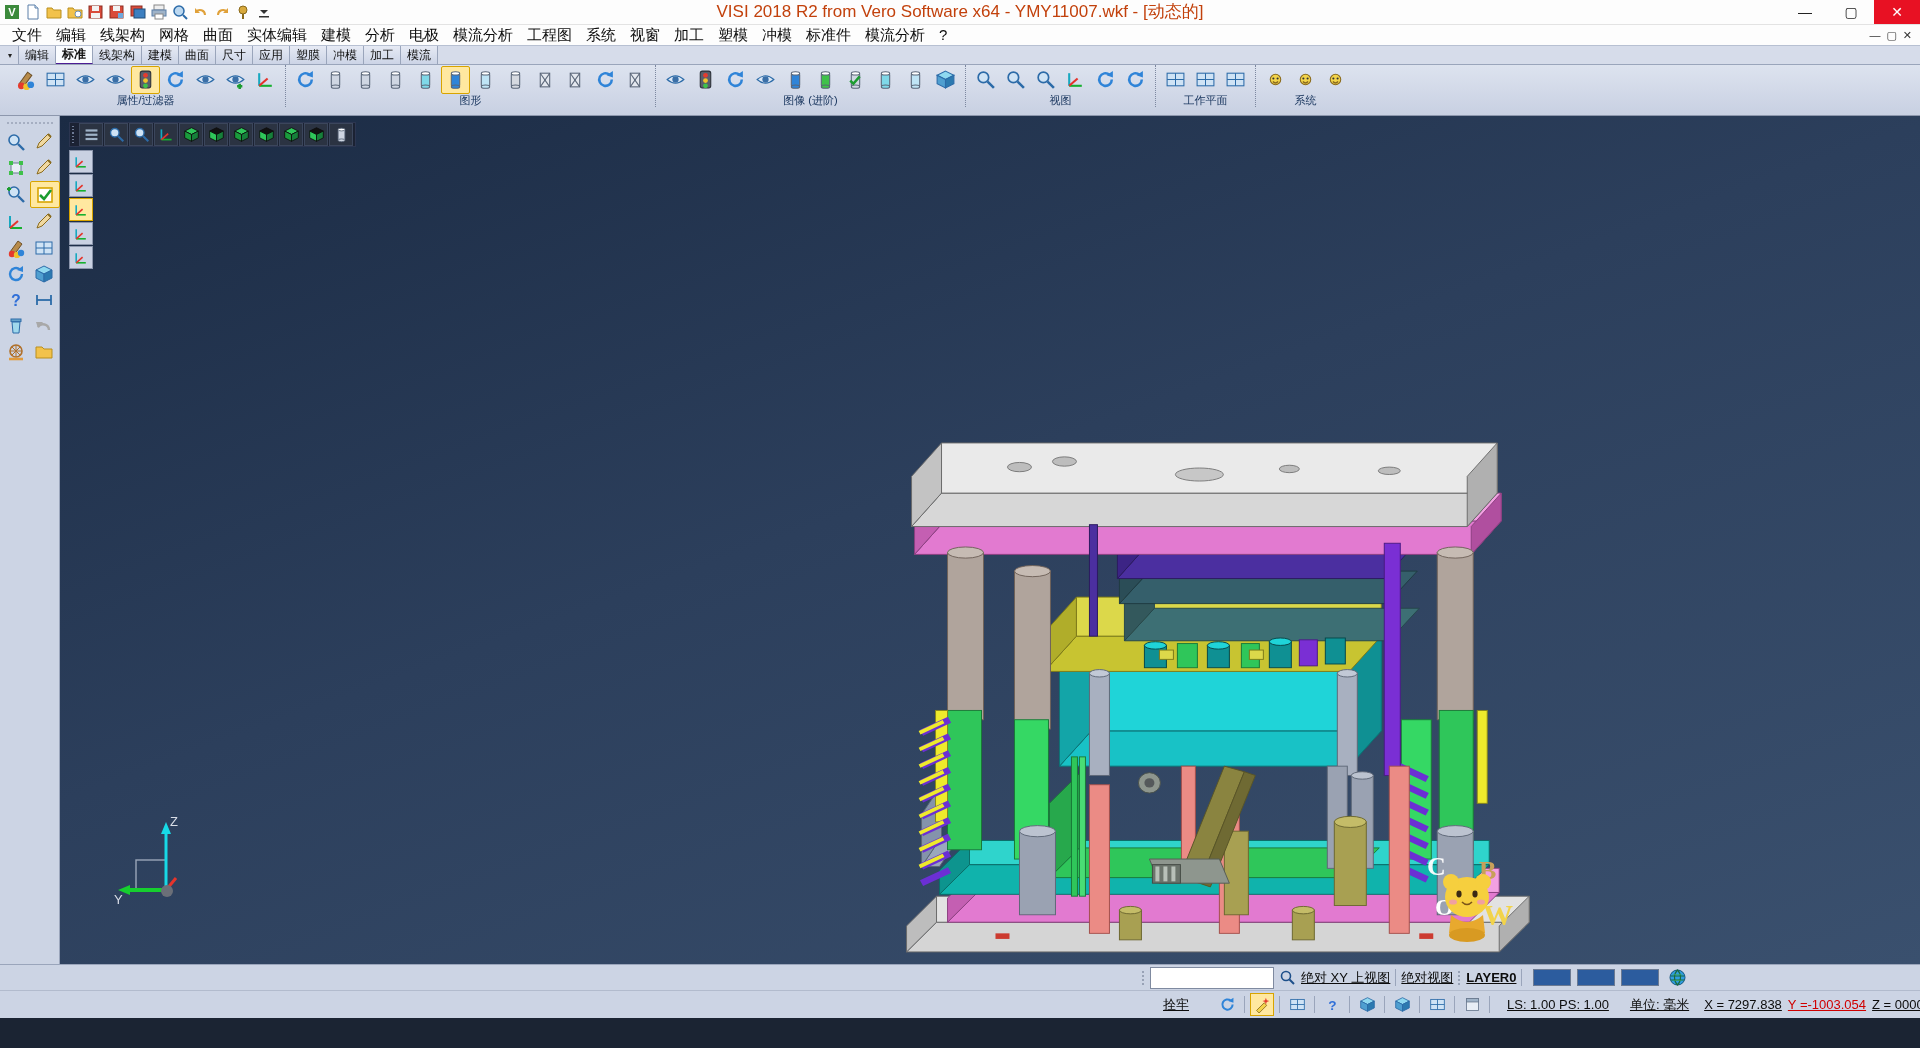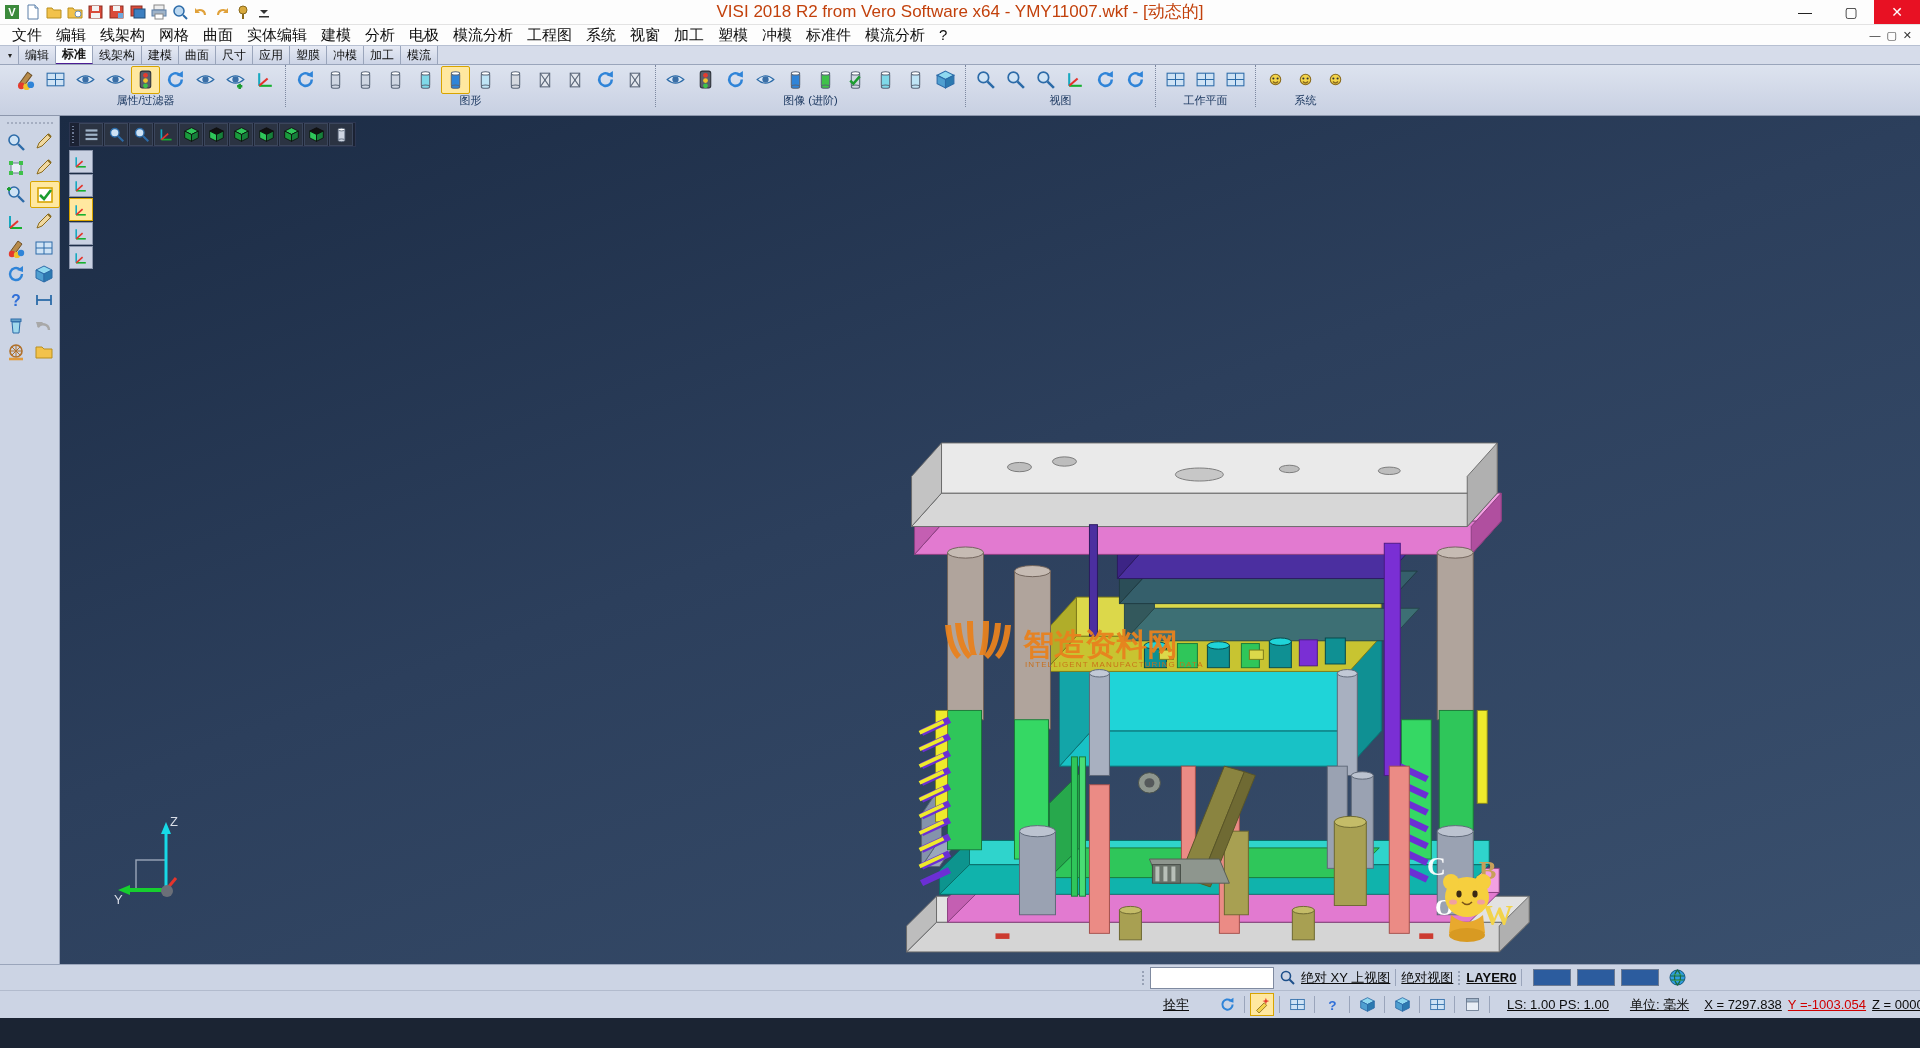--- a/index.html
+++ b/index.html
@@ -836,20 +836,6 @@
           <rect x="1360" y="880" width="14" height="6" fill="#cc3b30"></rect>
         </svg>
 
-        <div class="watermark">
-          <svg width="278" height="52">
-            <g fill="#e8821e">
-              <path d="M6 6 q2 22 10 30 l-4 4 q-10-10-12-34z"></path>
-              <path d="M16 4 q2 24 11 32 l-4 4 q-11-10-13-36z"></path>
-              <path d="M28 2 q0 26 4 34 h-6 q-4-10-4-34z"></path>
-              <path d="M38 2 q0 24 -4 34 h6 q4-10 4-34z"></path>
-              <path d="M50 4 q-2 24 -11 32 l4 4 q11-10 13-36z"></path>
-              <path d="M60 6 q-2 22 -10 30 l4 4 q10-10 12-34z"></path>
-            </g>
-            <text x="78" y="36" font-family="DejaVu Sans, sans-serif" font-size="31" font-weight="bold" fill="#e8821e">智造资料网</text>
-            <text x="80" y="48" font-family="Liberation Sans, sans-serif" font-size="8" letter-spacing="1.1" fill="#c96e18">INTELLIGENT MANUFACTURING DATA</text>
-          </svg>
-        </div>
 
         <div class="mascot">
           <svg width="110" height="95" viewBox="0 0 110 95">

